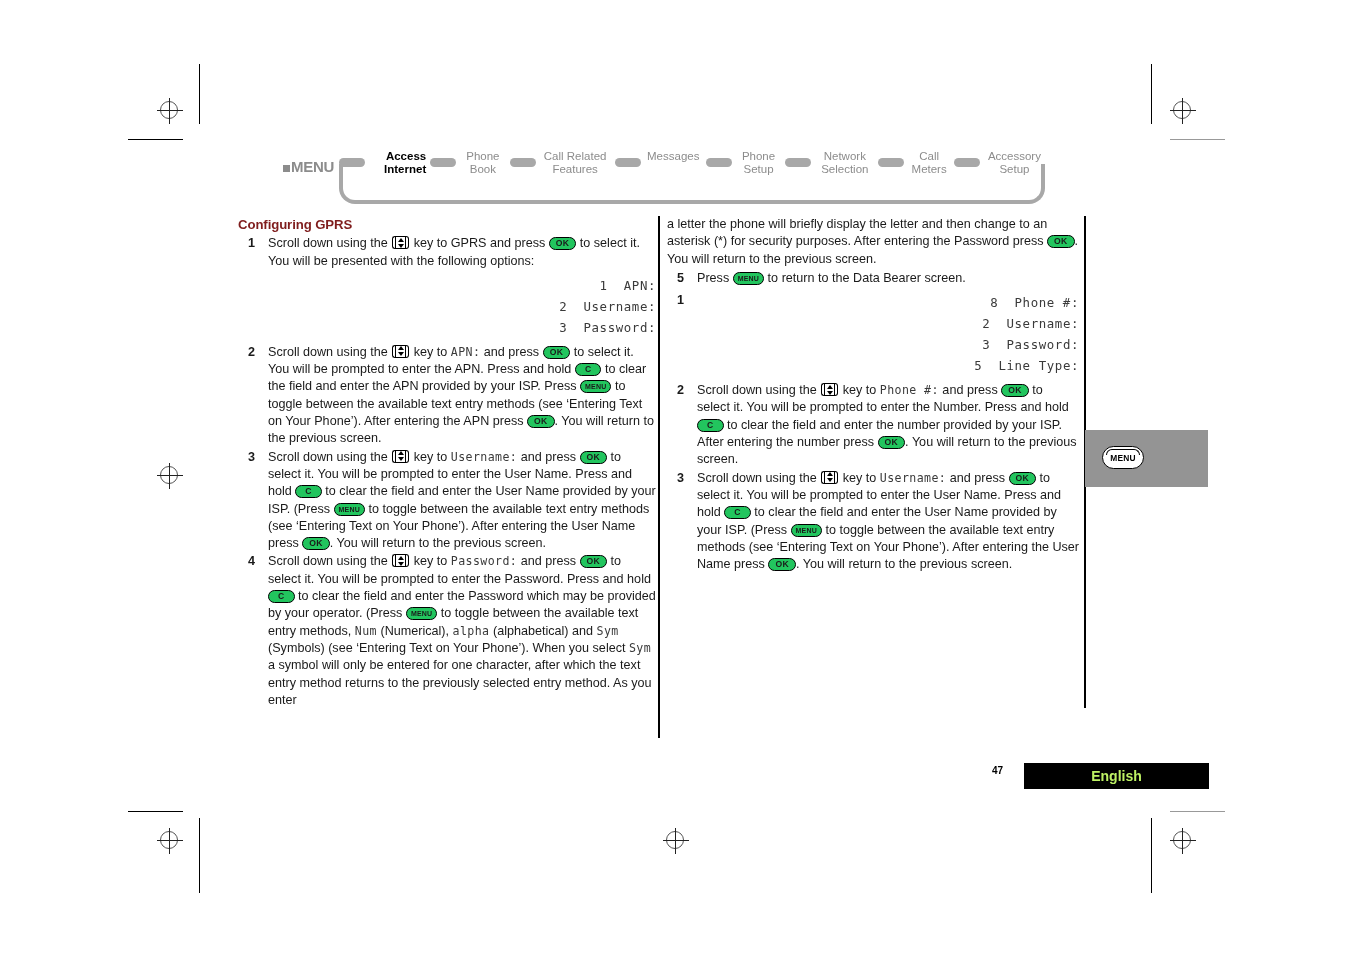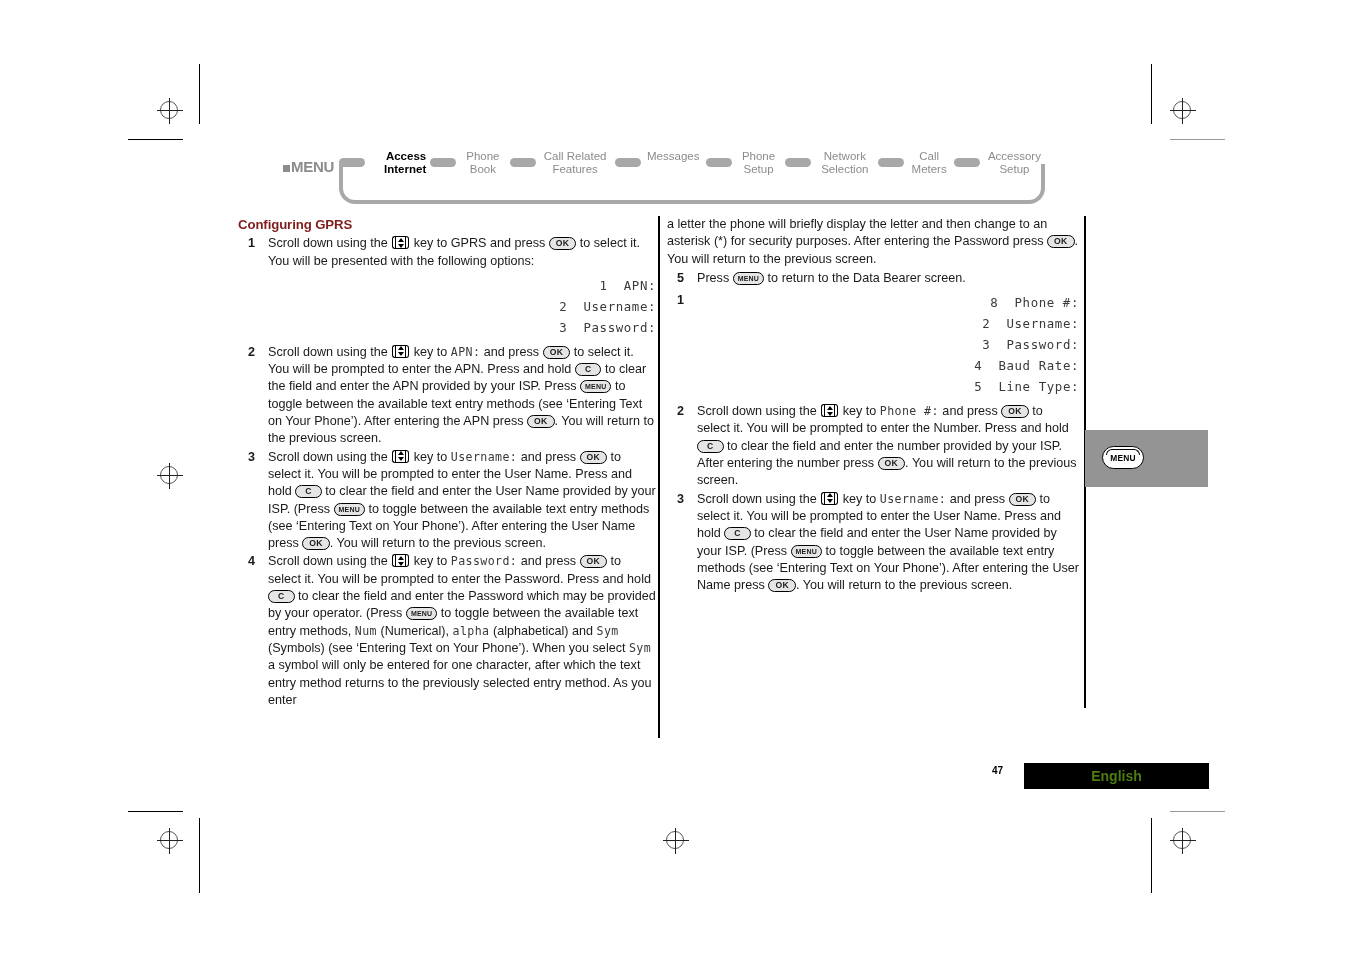--- a/index.html
+++ b/index.html
@@ -113,7 +113,7 @@
     height:11px;
     vertical-align:1px;
     letter-spacing:0.3px;
-    background:#e5e5e5;
+    background:#22c55e;
     white-space:nowrap;
   }
   .keycap.ok{padding:0 6px;}

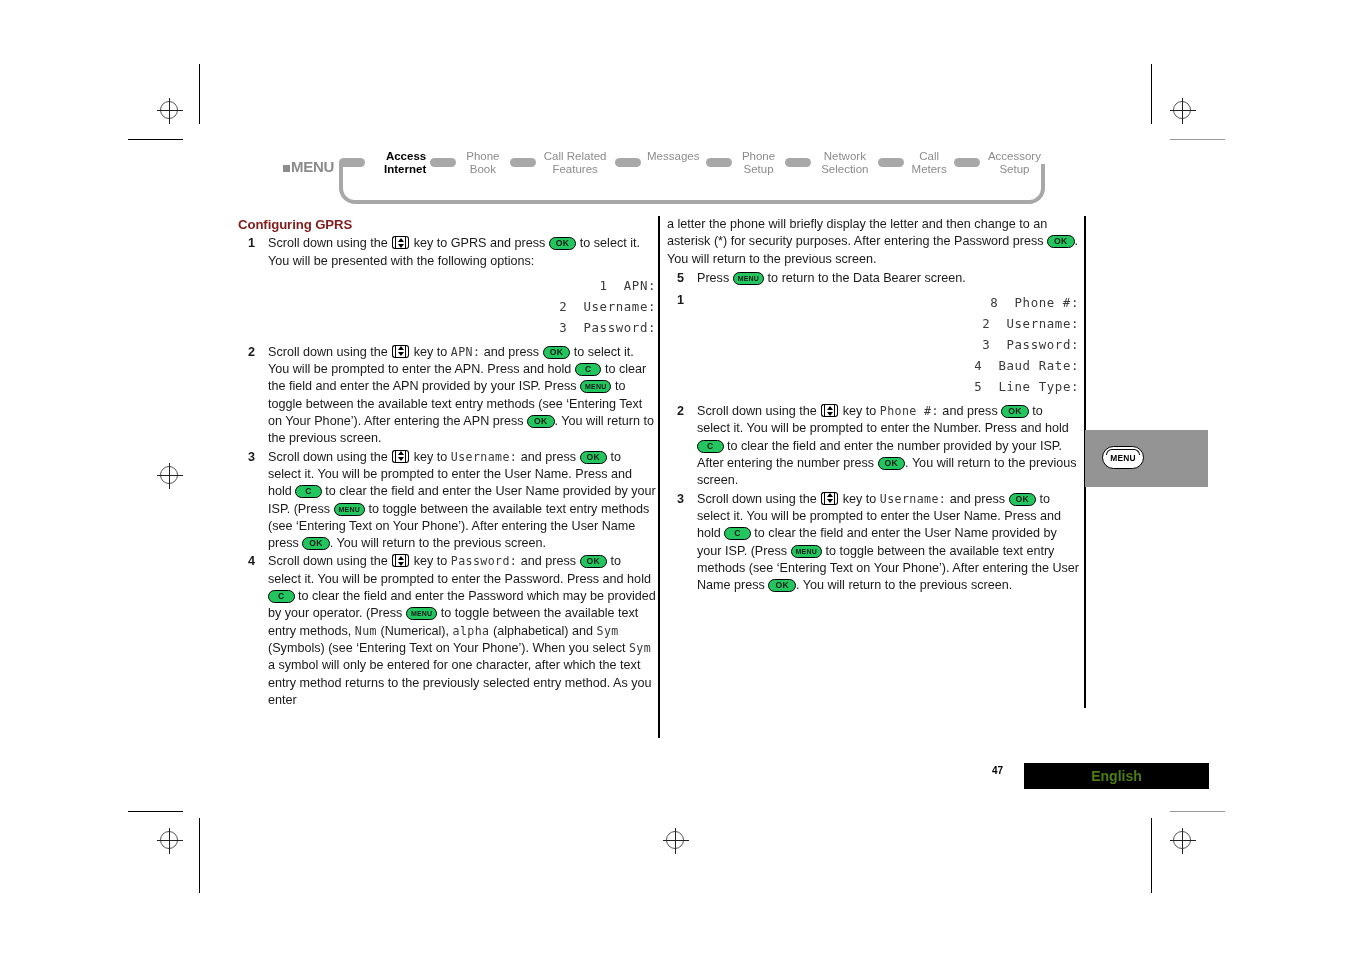--- a/index.html
+++ b/index.html
@@ -305,7 +305,6 @@
         <li>8  Phone #:</li>
         <li>2  Username:</li>
         <li>3  Password:</li>
-        <li>4  Baud Rate:</li>
         <li>5  Line Type:</li>
       </ul>
     </li>

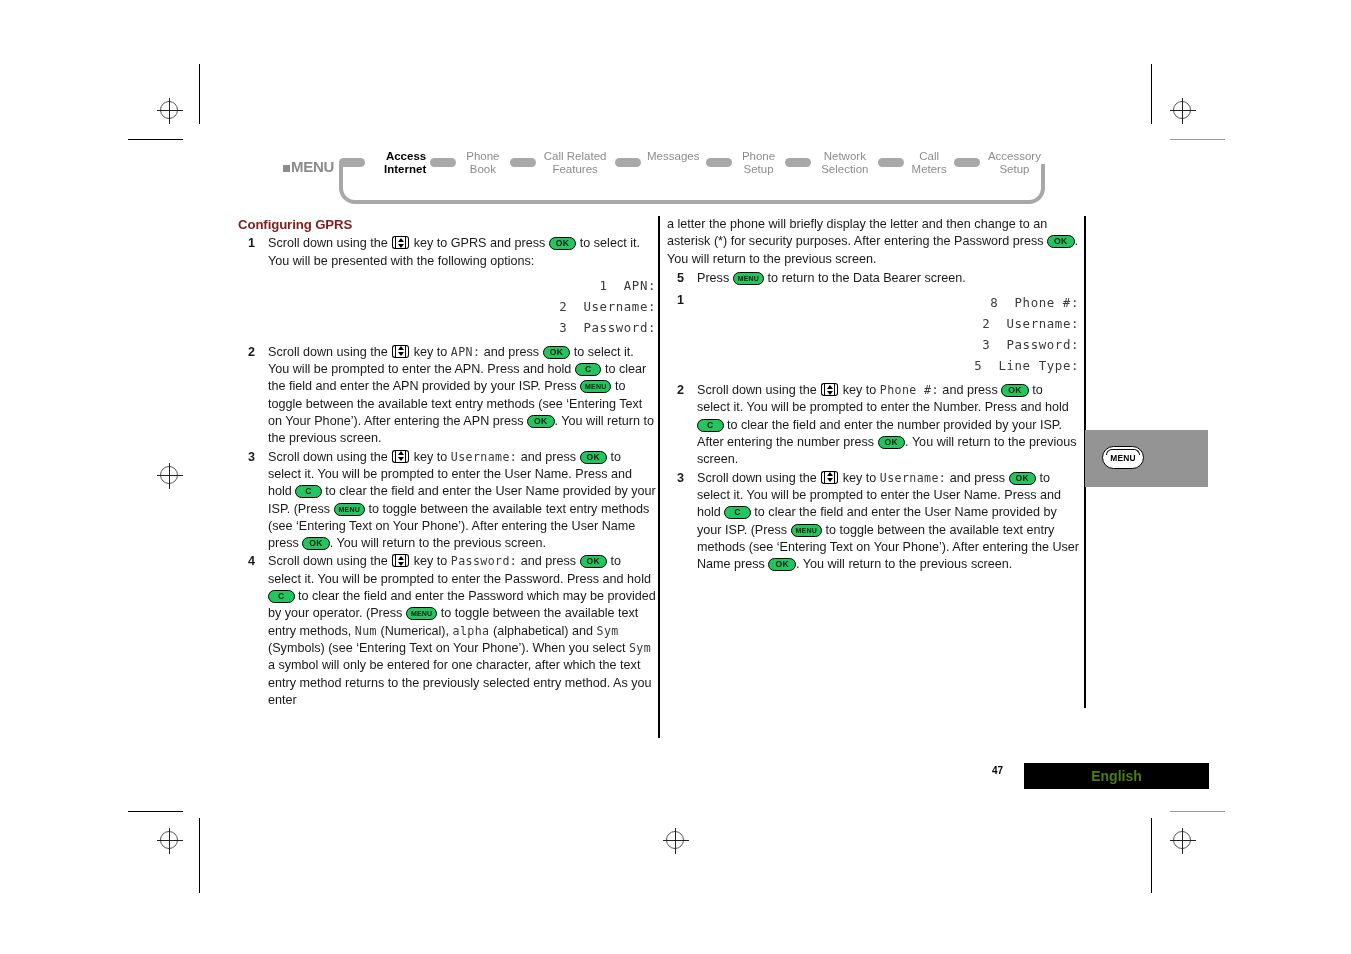--- a/index.html
+++ b/index.html
@@ -175,7 +175,7 @@
   }
   .langbar{
     position:absolute;left:1024px;top:763px;width:185px;height:26px;
-    background:#000;color:#4d7c0f;
+    background:#000;color:#bef264;
     font-size:14px;font-weight:bold;
     display:flex;align-items:center;justify-content:center;
   }

